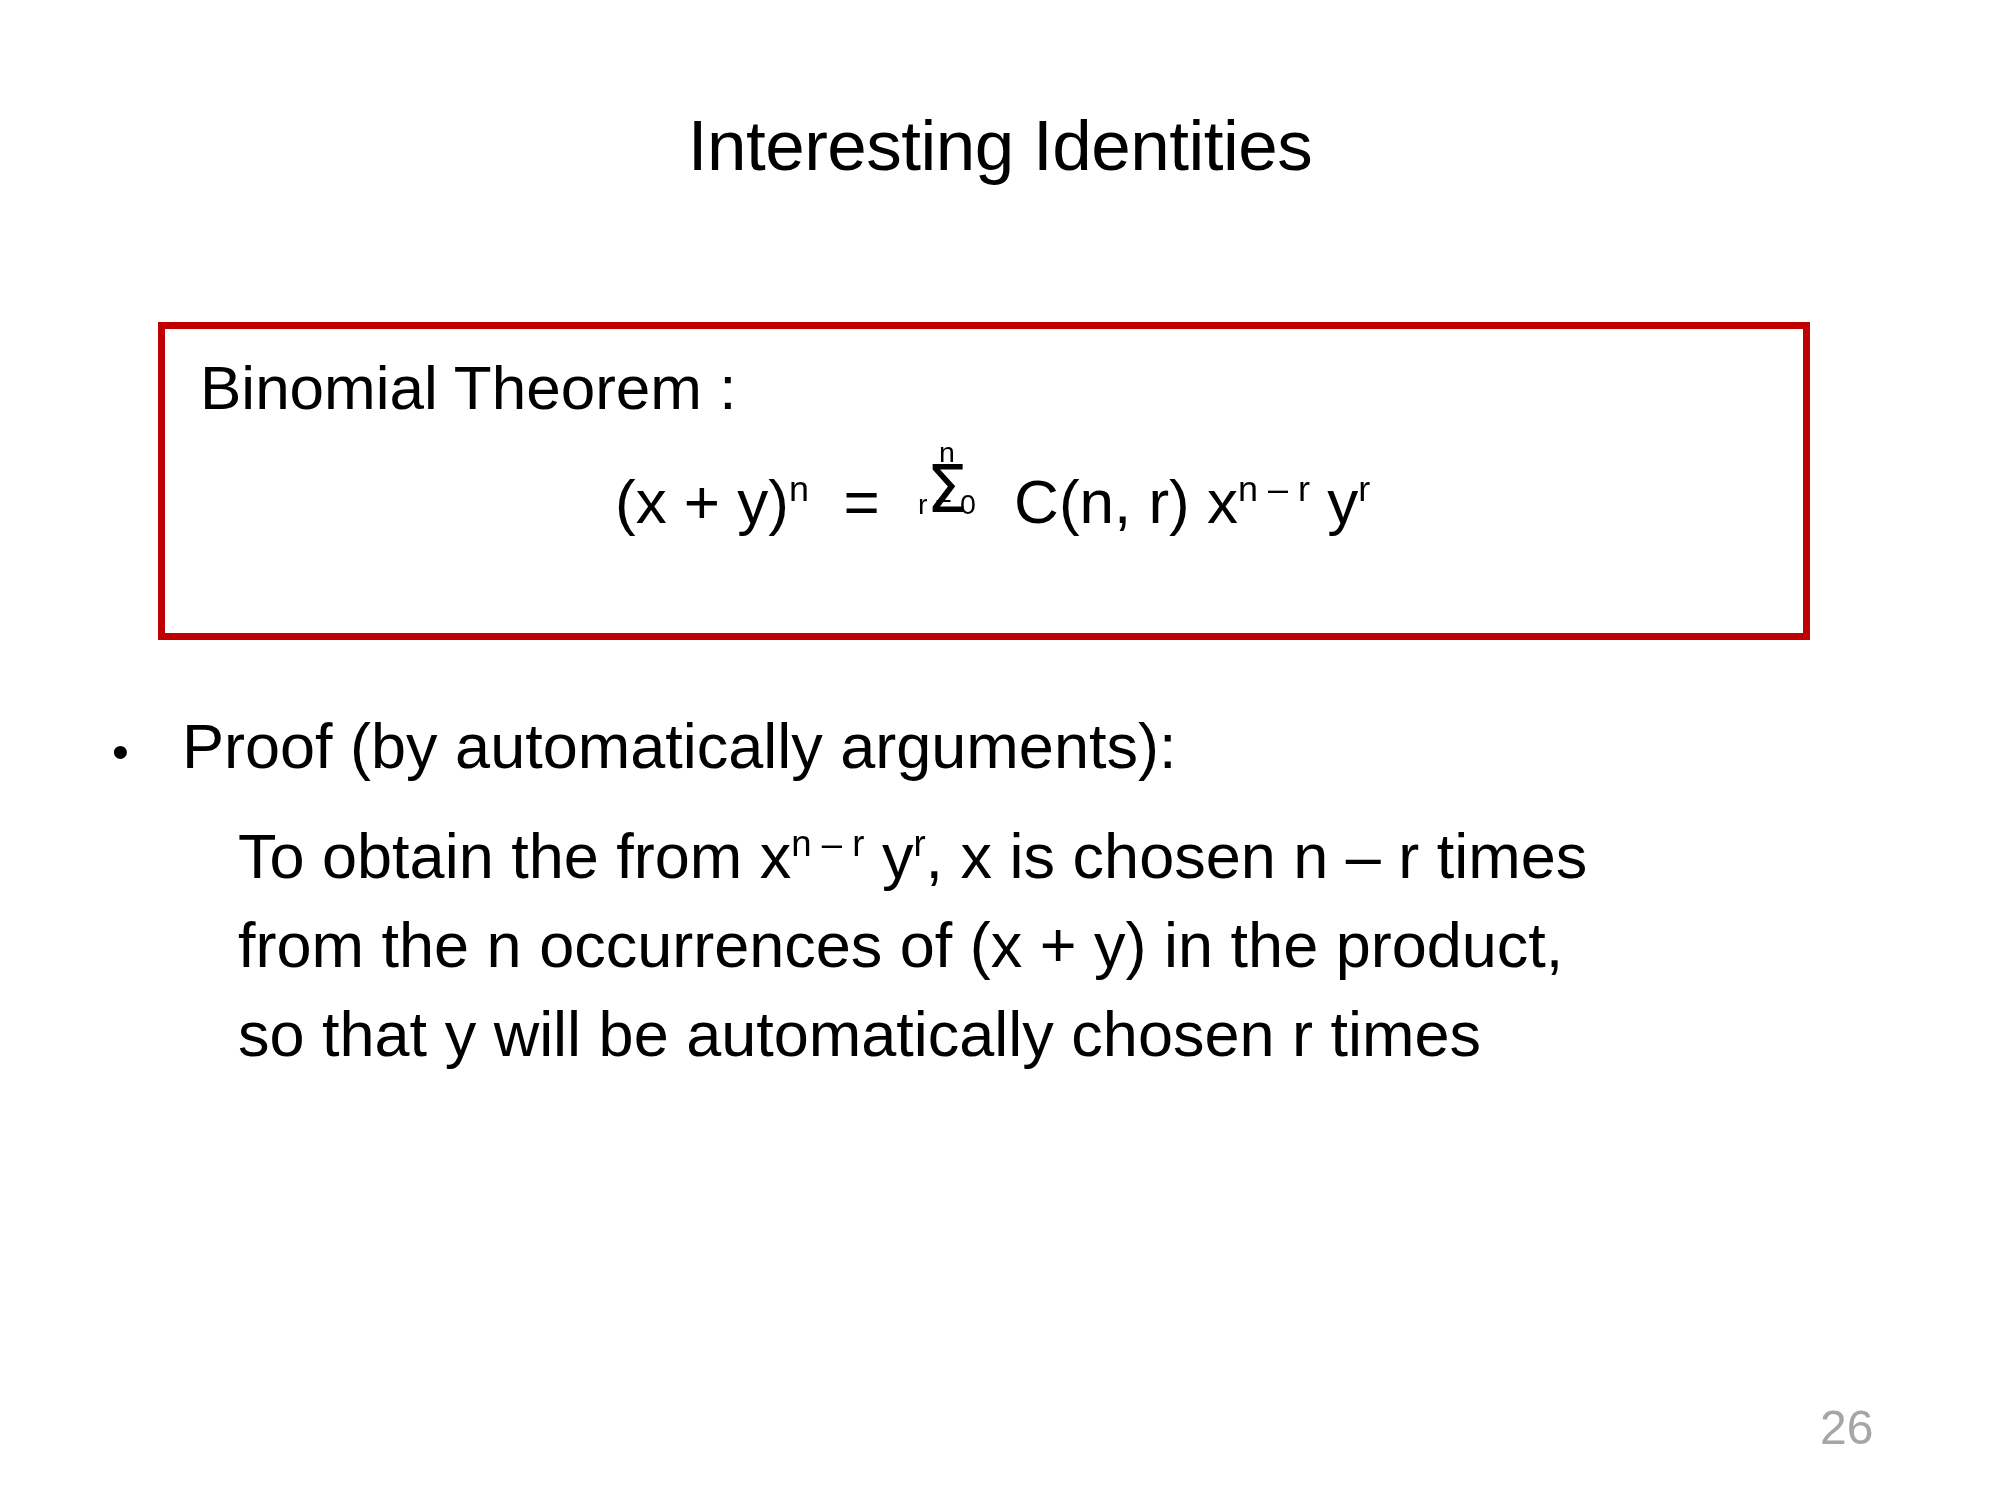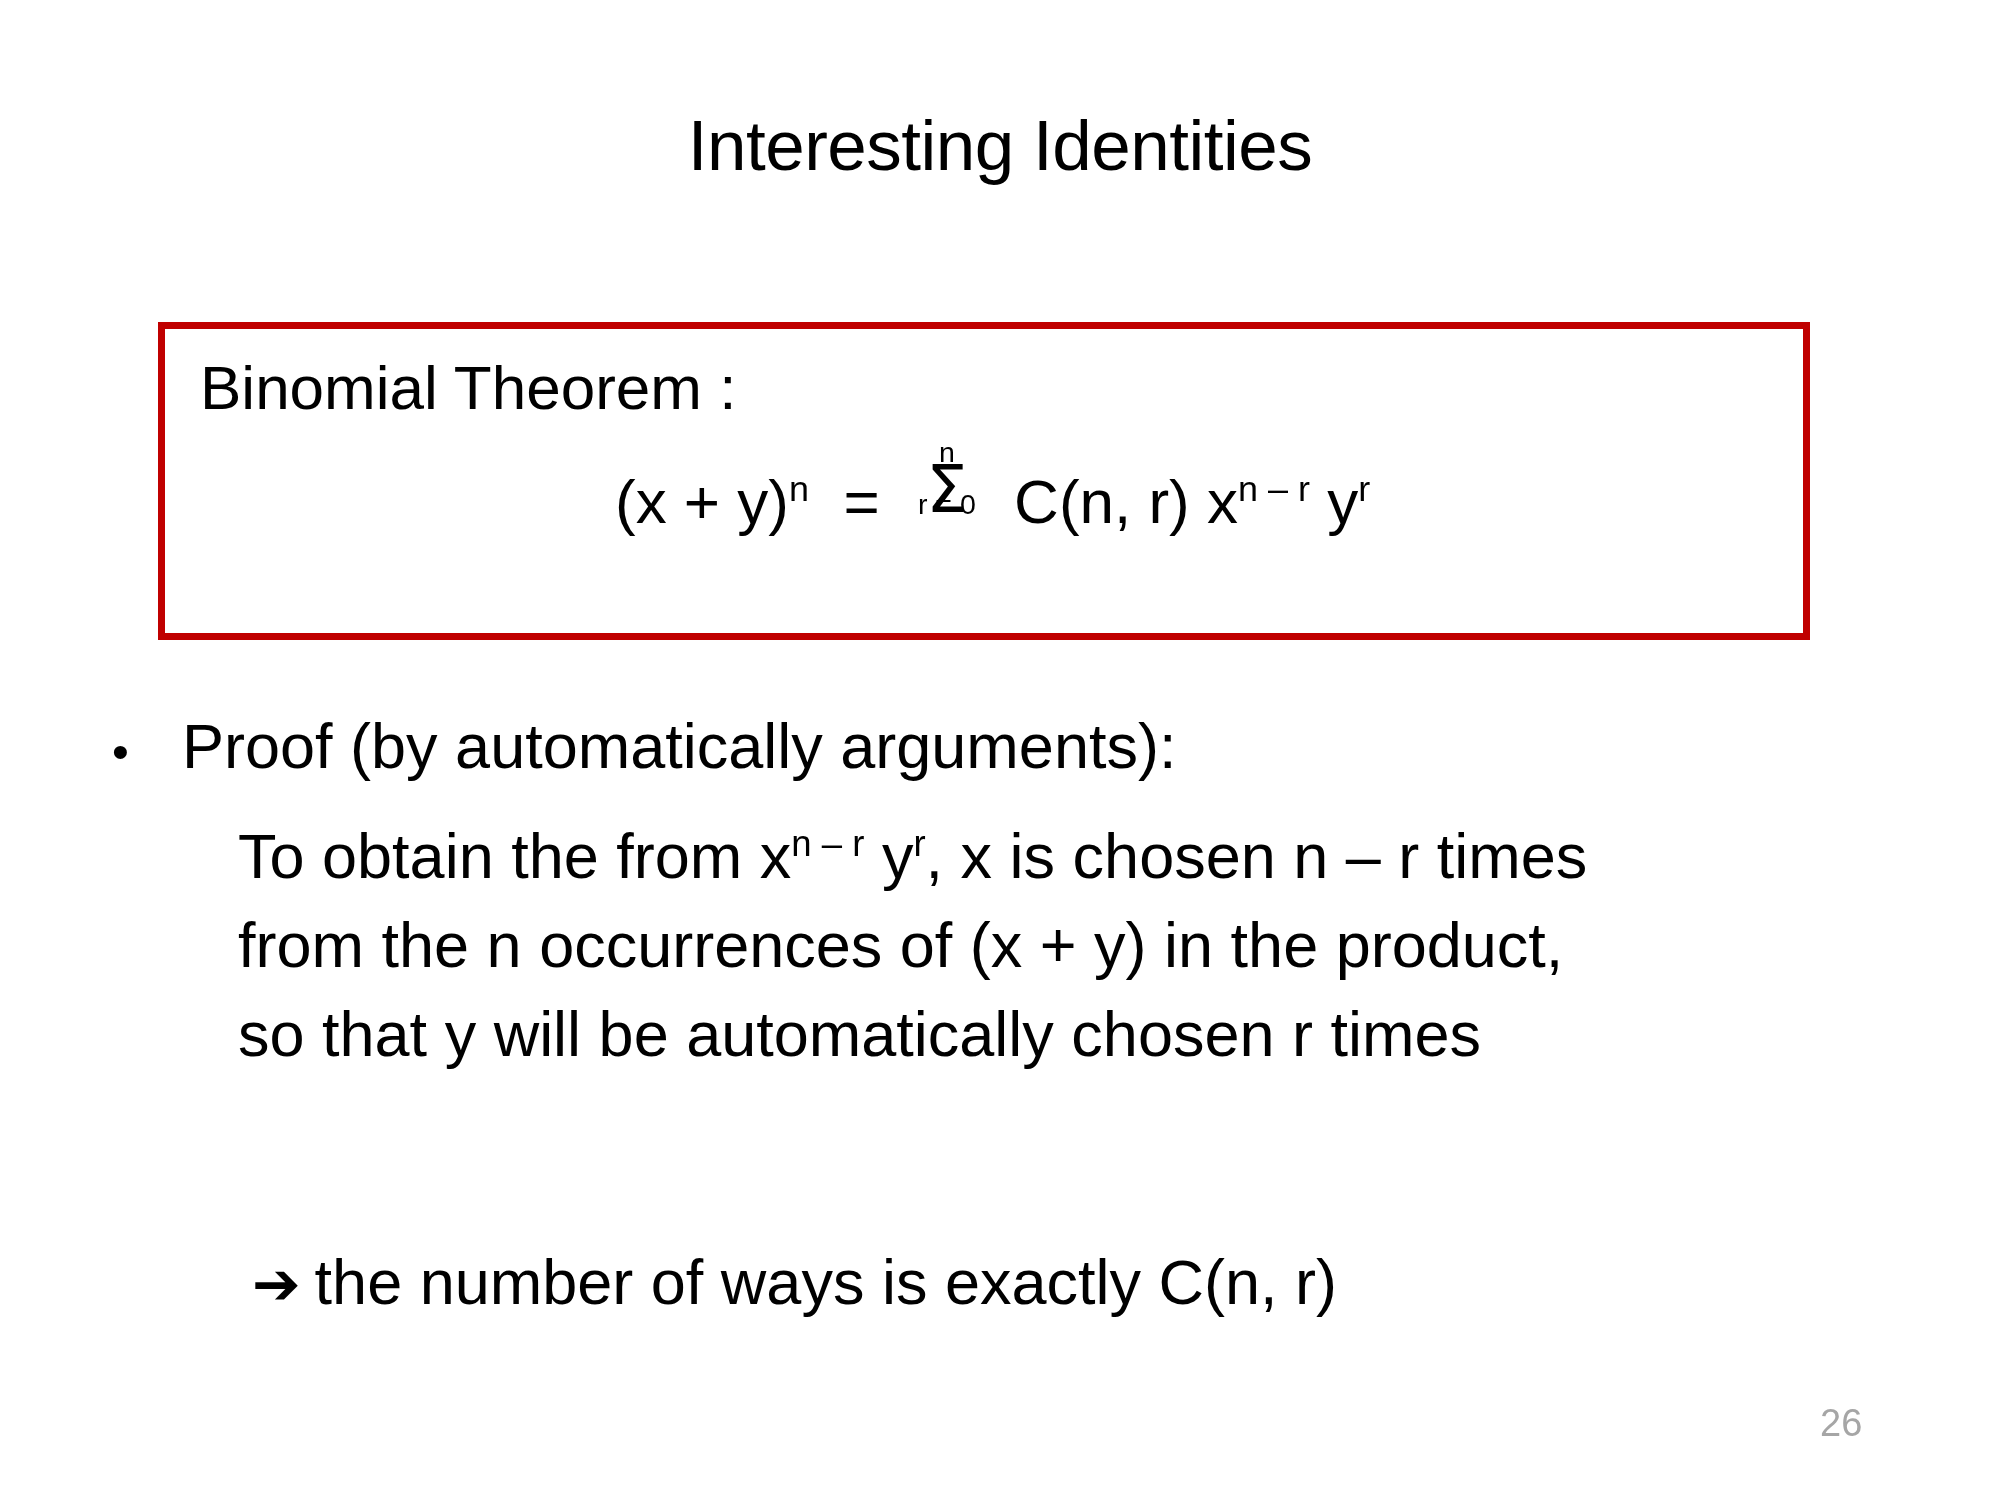--- a/index.html
+++ b/index.html
@@ -203,9 +203,6 @@
       <div class="proof-line"><span>so that y will be automatically chosen r times</span></div>
     </div>
 
-  <div class="proof-conclusion">
-    <span class="arrow-glyph">➔</span><span>the number of ways is exactly C(n, r)</span>
-  </div>
 
   <div class="page-number" style="color: rgb(166, 166, 166);">26</div>
 

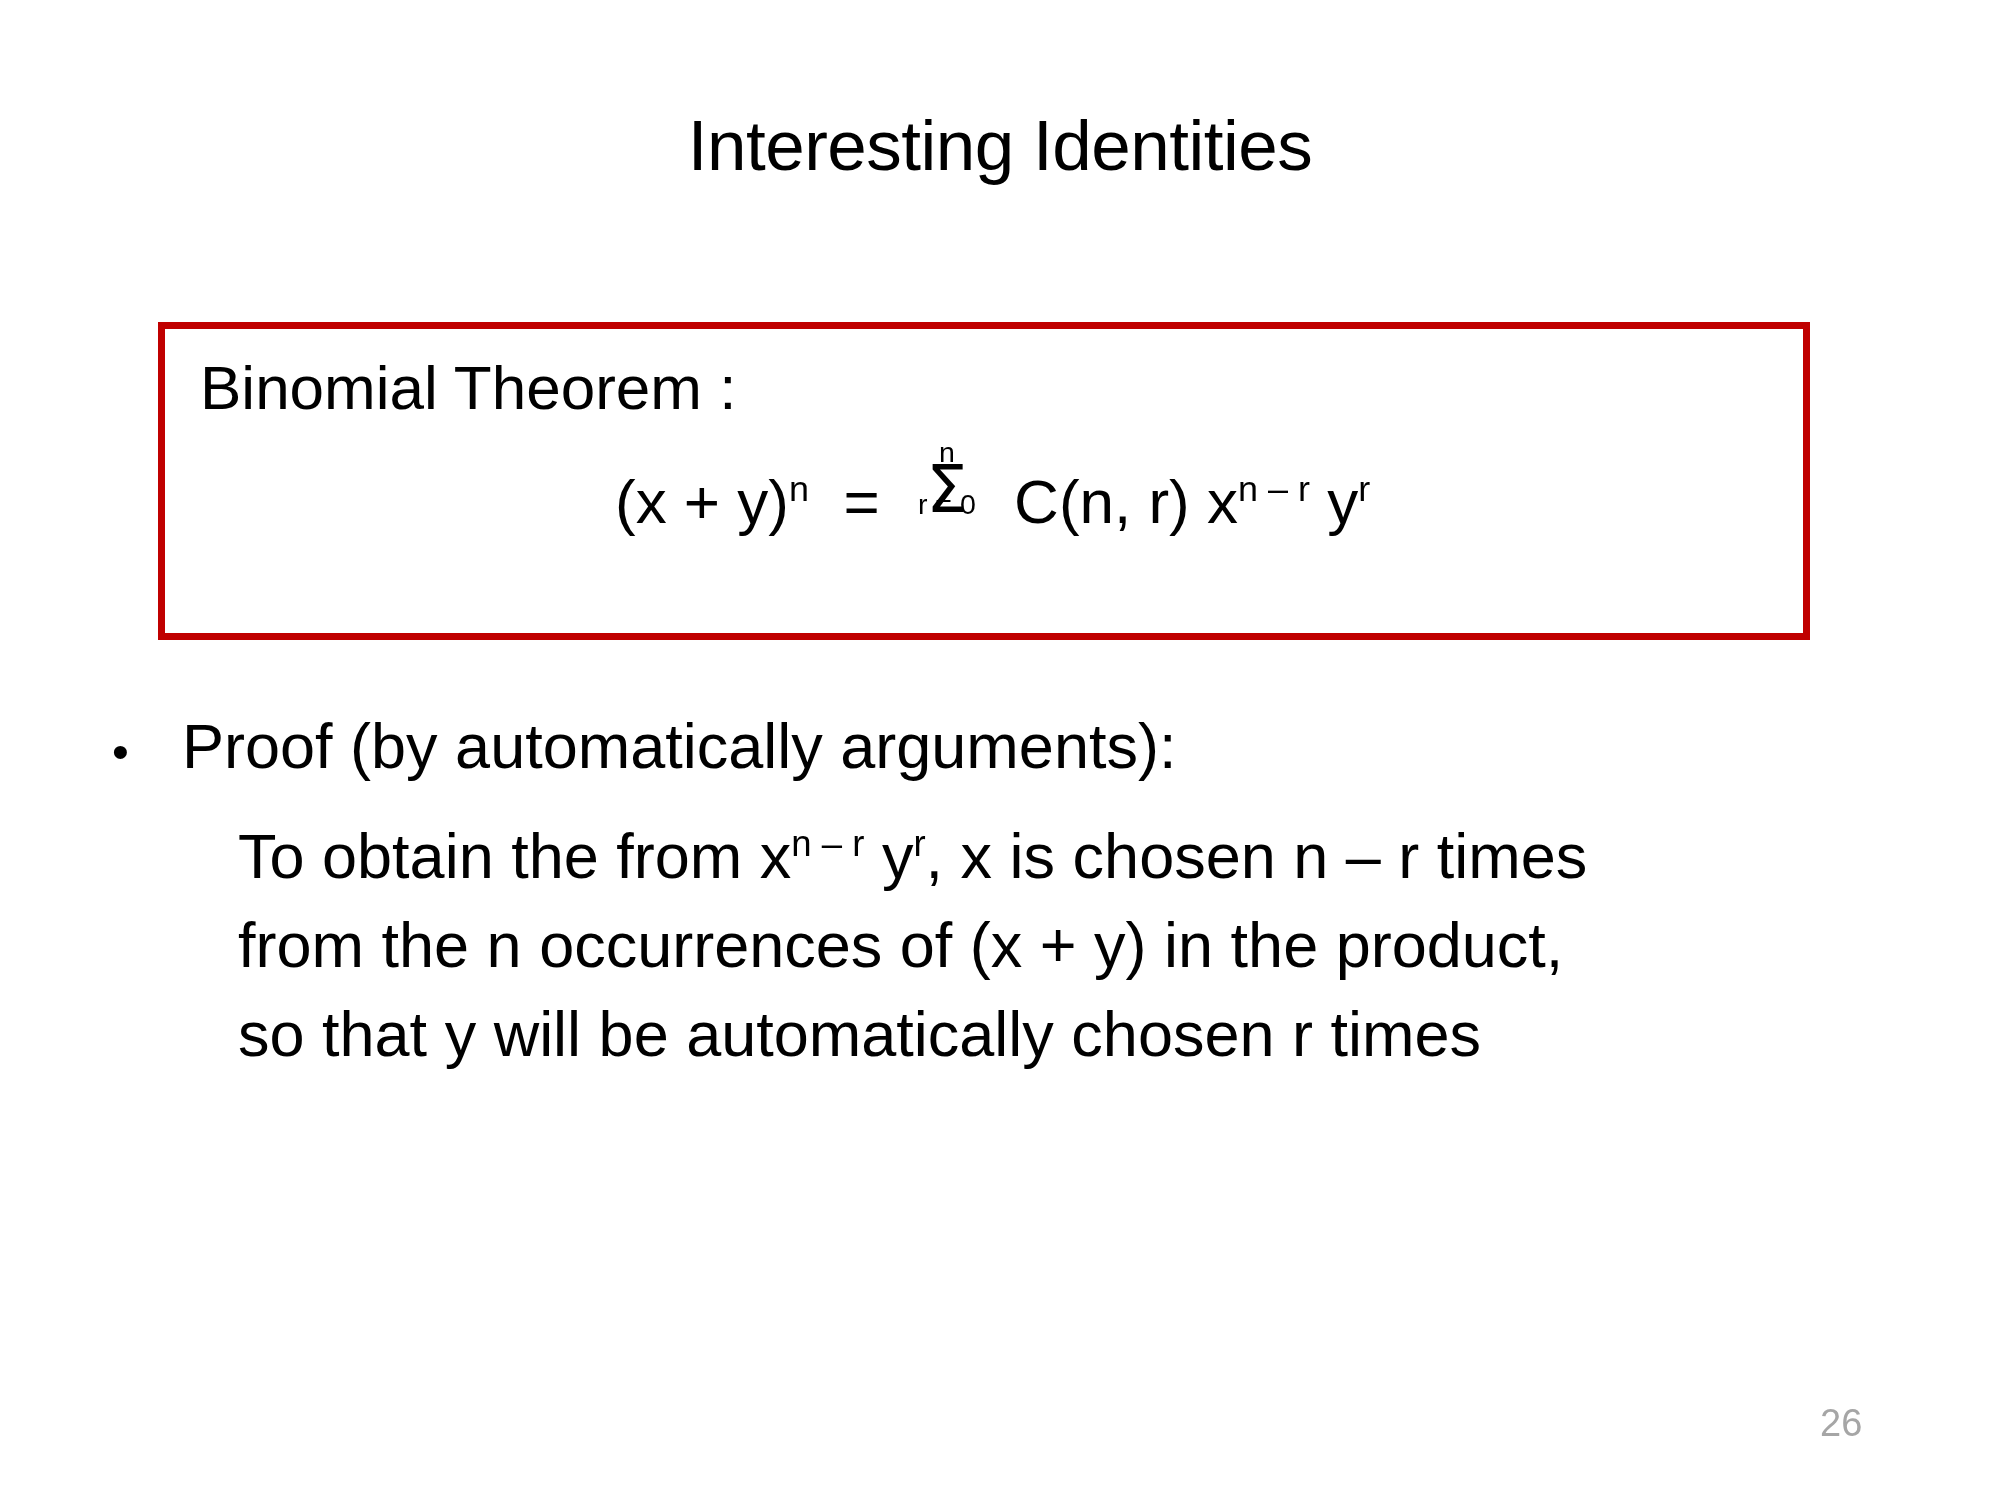--- a/index.html
+++ b/index.html
@@ -166,7 +166,7 @@
     top: 1404px;
     width: 120px;
     text-align: left;
-    font-size: 38px;
+    font-size: 48px;
     color: #A6A6A6;
     line-height: 1;
   }

